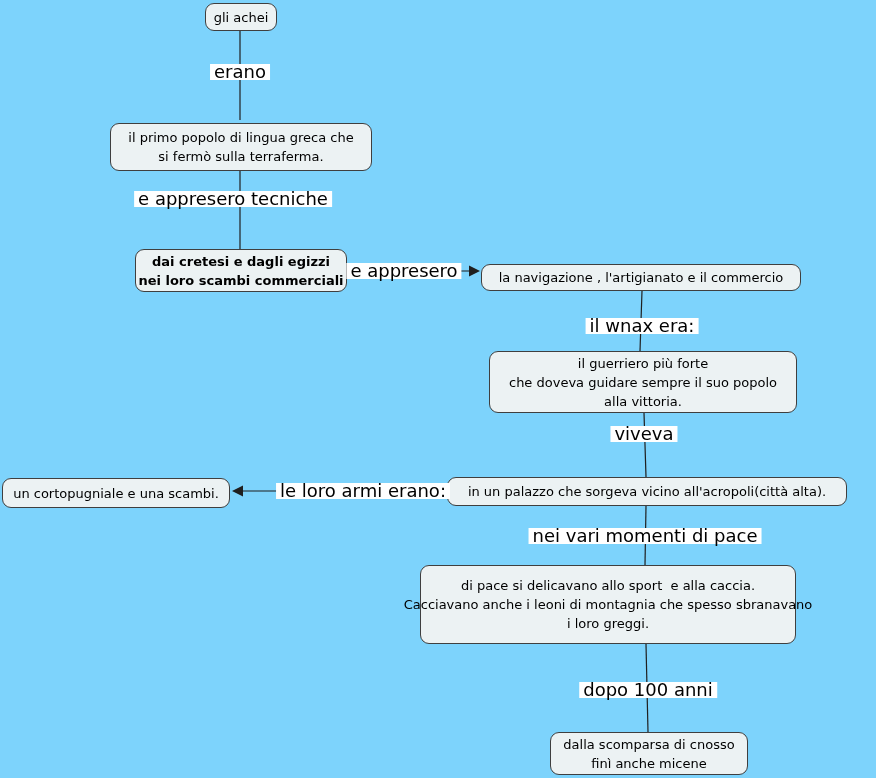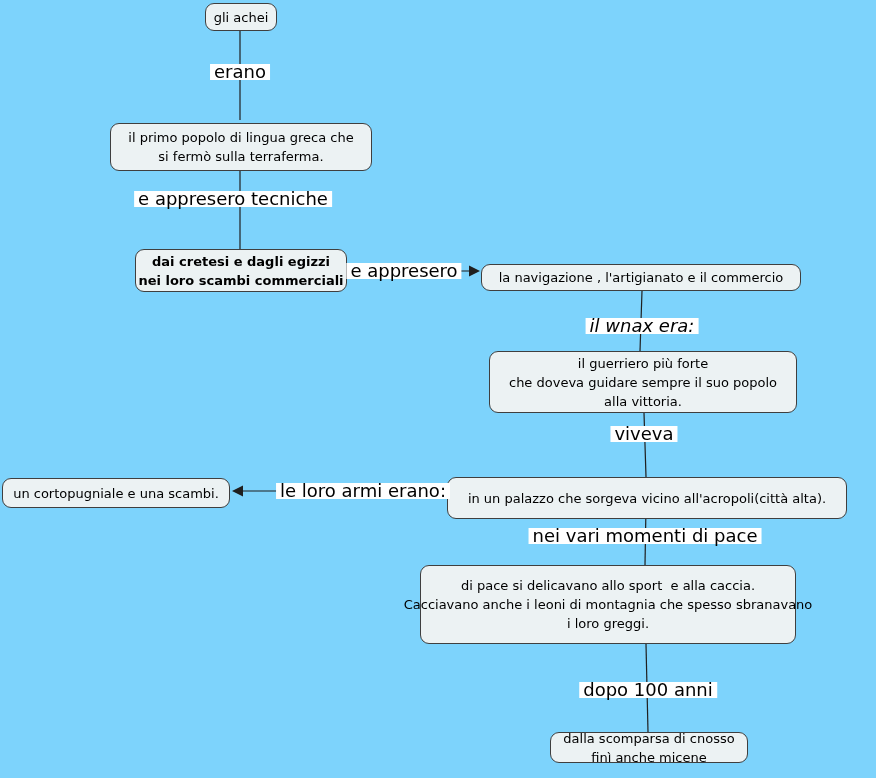--- a/index.html
+++ b/index.html
@@ -116,7 +116,7 @@
 
   <div class="label" style="left:404px; top:271px;">e appresero</div>
 
-  <div class="label" style="left:642px; top:326px;font-style:italic;">il wnax era:</div>
+  <div class="label" style="left:642px; top:326px;">il wnax era:</div>
 
   <div class="label" style="left:644px; top:434px;">viveva</div>
 

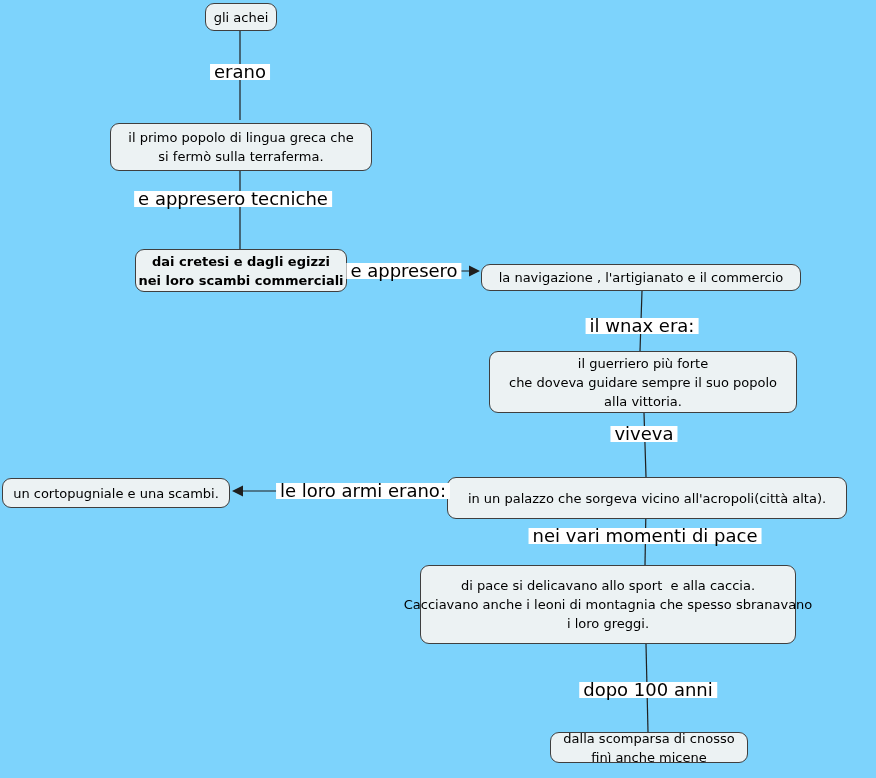--- a/index.html
+++ b/index.html
@@ -91,7 +91,7 @@
 alla vittoria.</span>
   </div>
 
-  <div class="node" style="left:447px; top:477px; width:400px; height:42px;">
+  <div class="node" style="left:447px; top:477px; width:400px; height:29px;">
     <span>in un palazzo che sorgeva vicino all'acropoli(città alta).</span>
   </div>
 

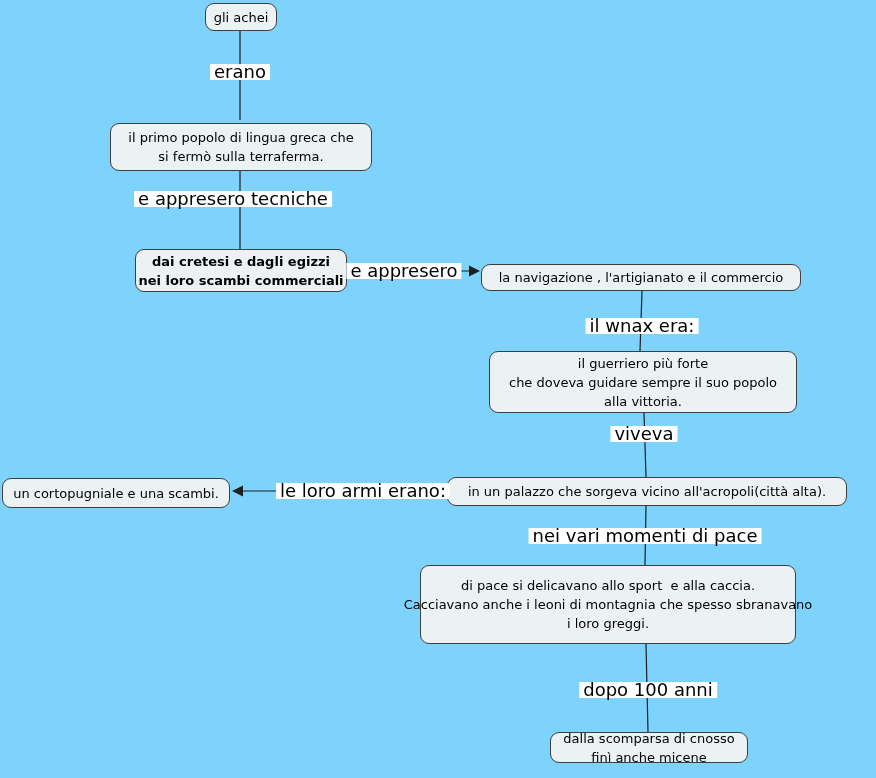--- a/index.html
+++ b/index.html
@@ -105,7 +105,7 @@
 i loro greggi.</span>
   </div>
 
-  <div class="node" style="left:550px; top:732px; width:198px; height:31px;">
+  <div class="node" style="left:550px; top:732px; width:198px; height:43px;">
     <span>dalla scomparsa di cnosso
 finì anche micene</span>
   </div>

